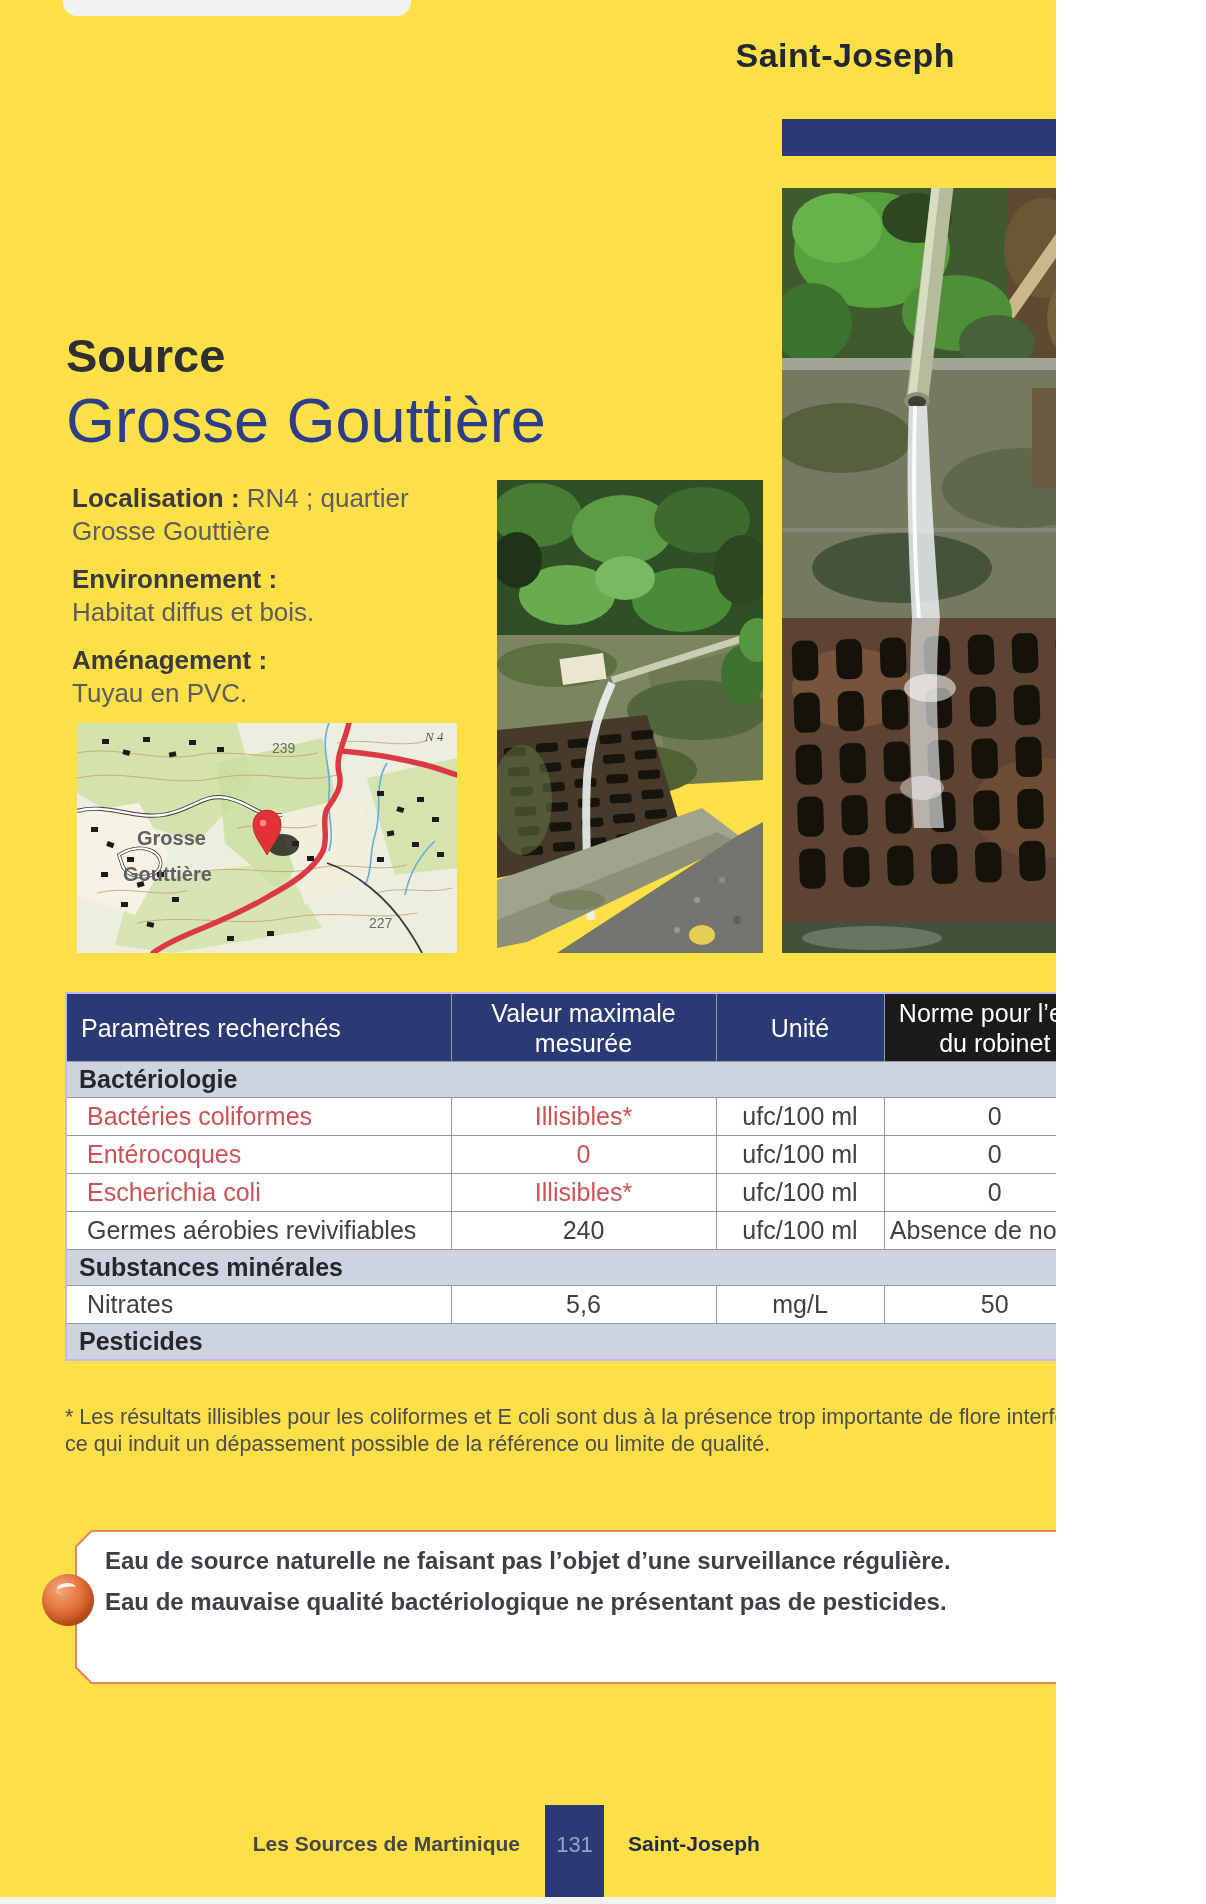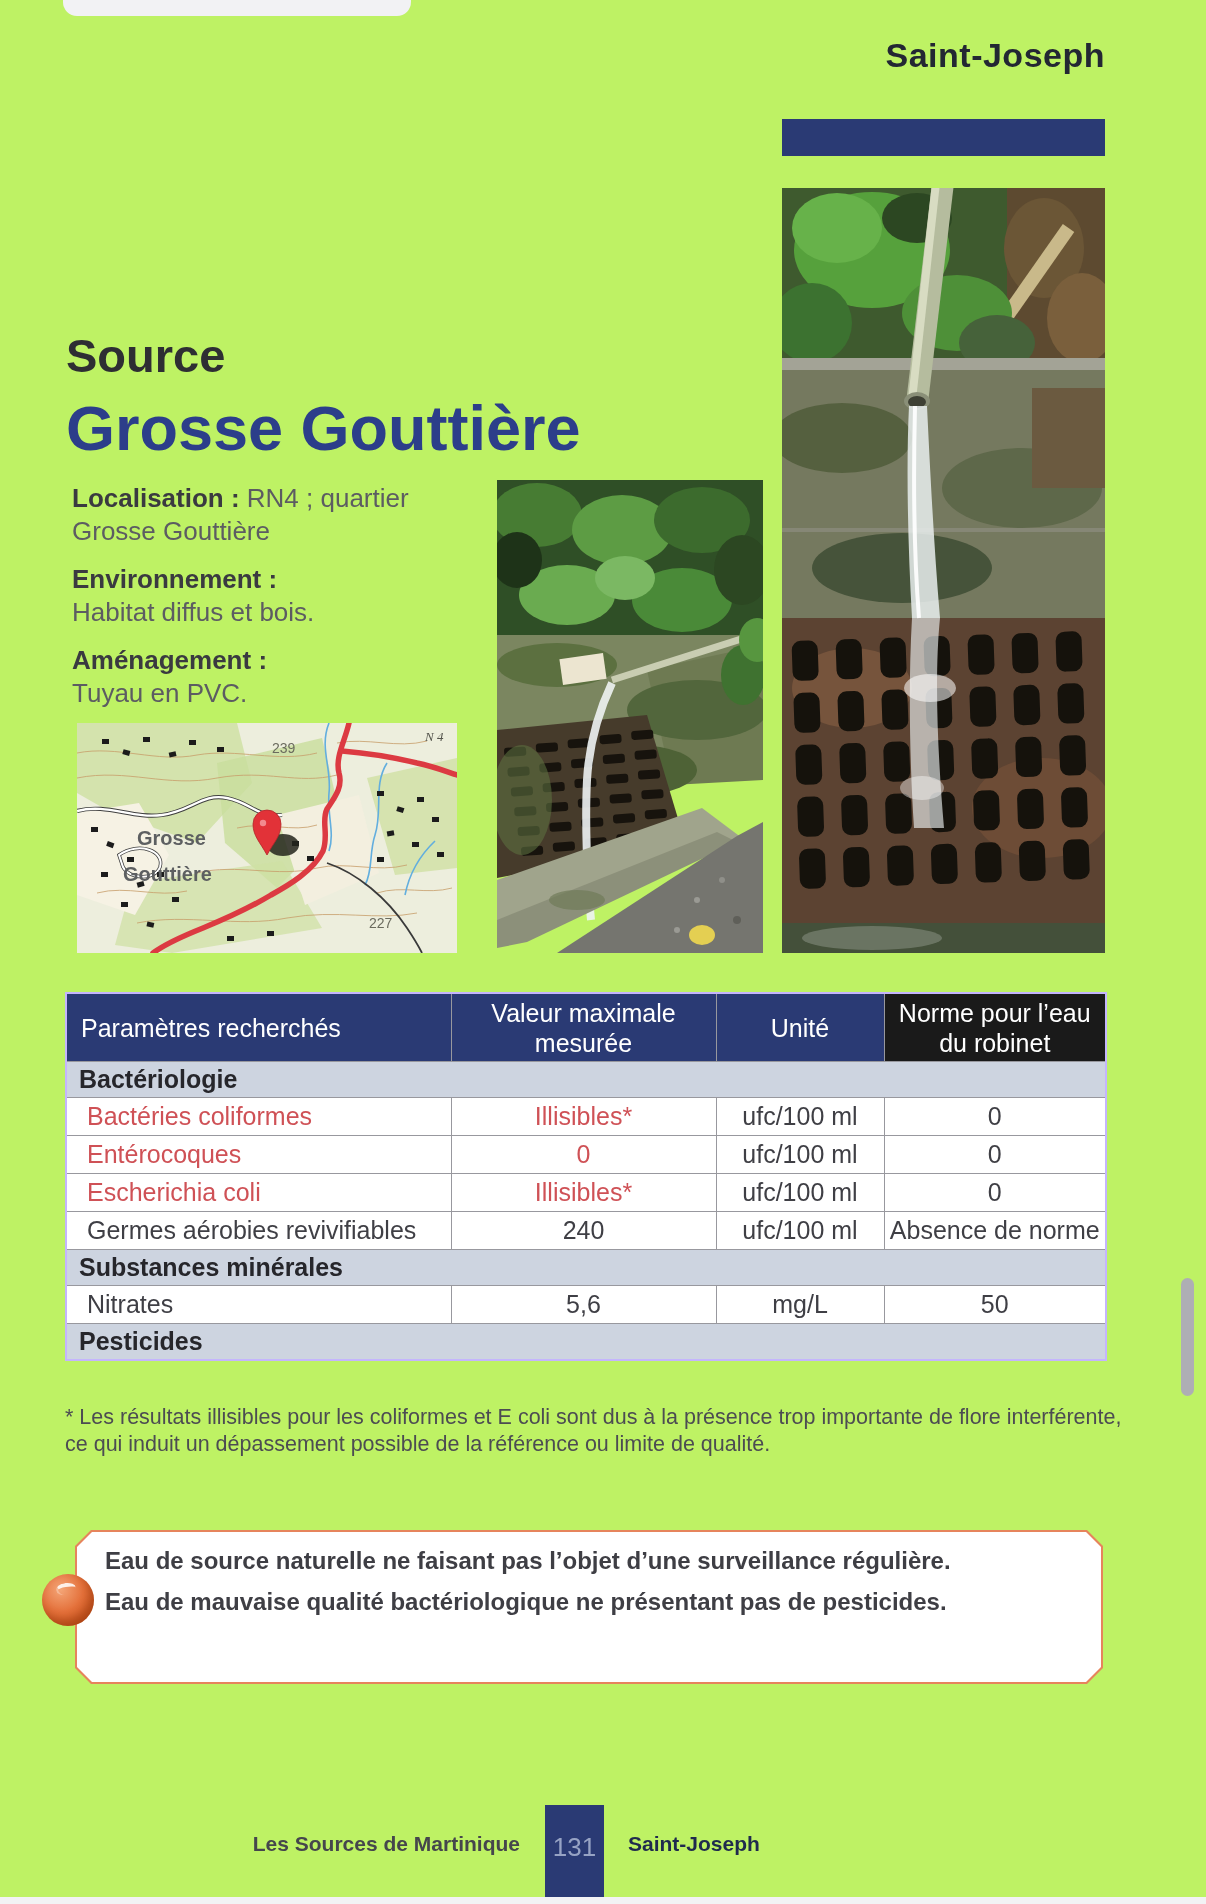--- a/index.html
+++ b/index.html
@@ -3,7 +3,7 @@
 <meta charset="utf-8">
 <style>
   html,body{margin:0;padding:0;background:#ffffff;}
-  .page{position:relative;width:1206px;height:1904px;background:#bef264;overflow:hidden;
+  .page{position:relative;width:1056px;height:1904px;background:#fde047;overflow:hidden;
         font-family:"Liberation Sans", sans-serif;}
 
   .tab-remnant{position:absolute;left:63px;top:0;width:348px;height:16px;

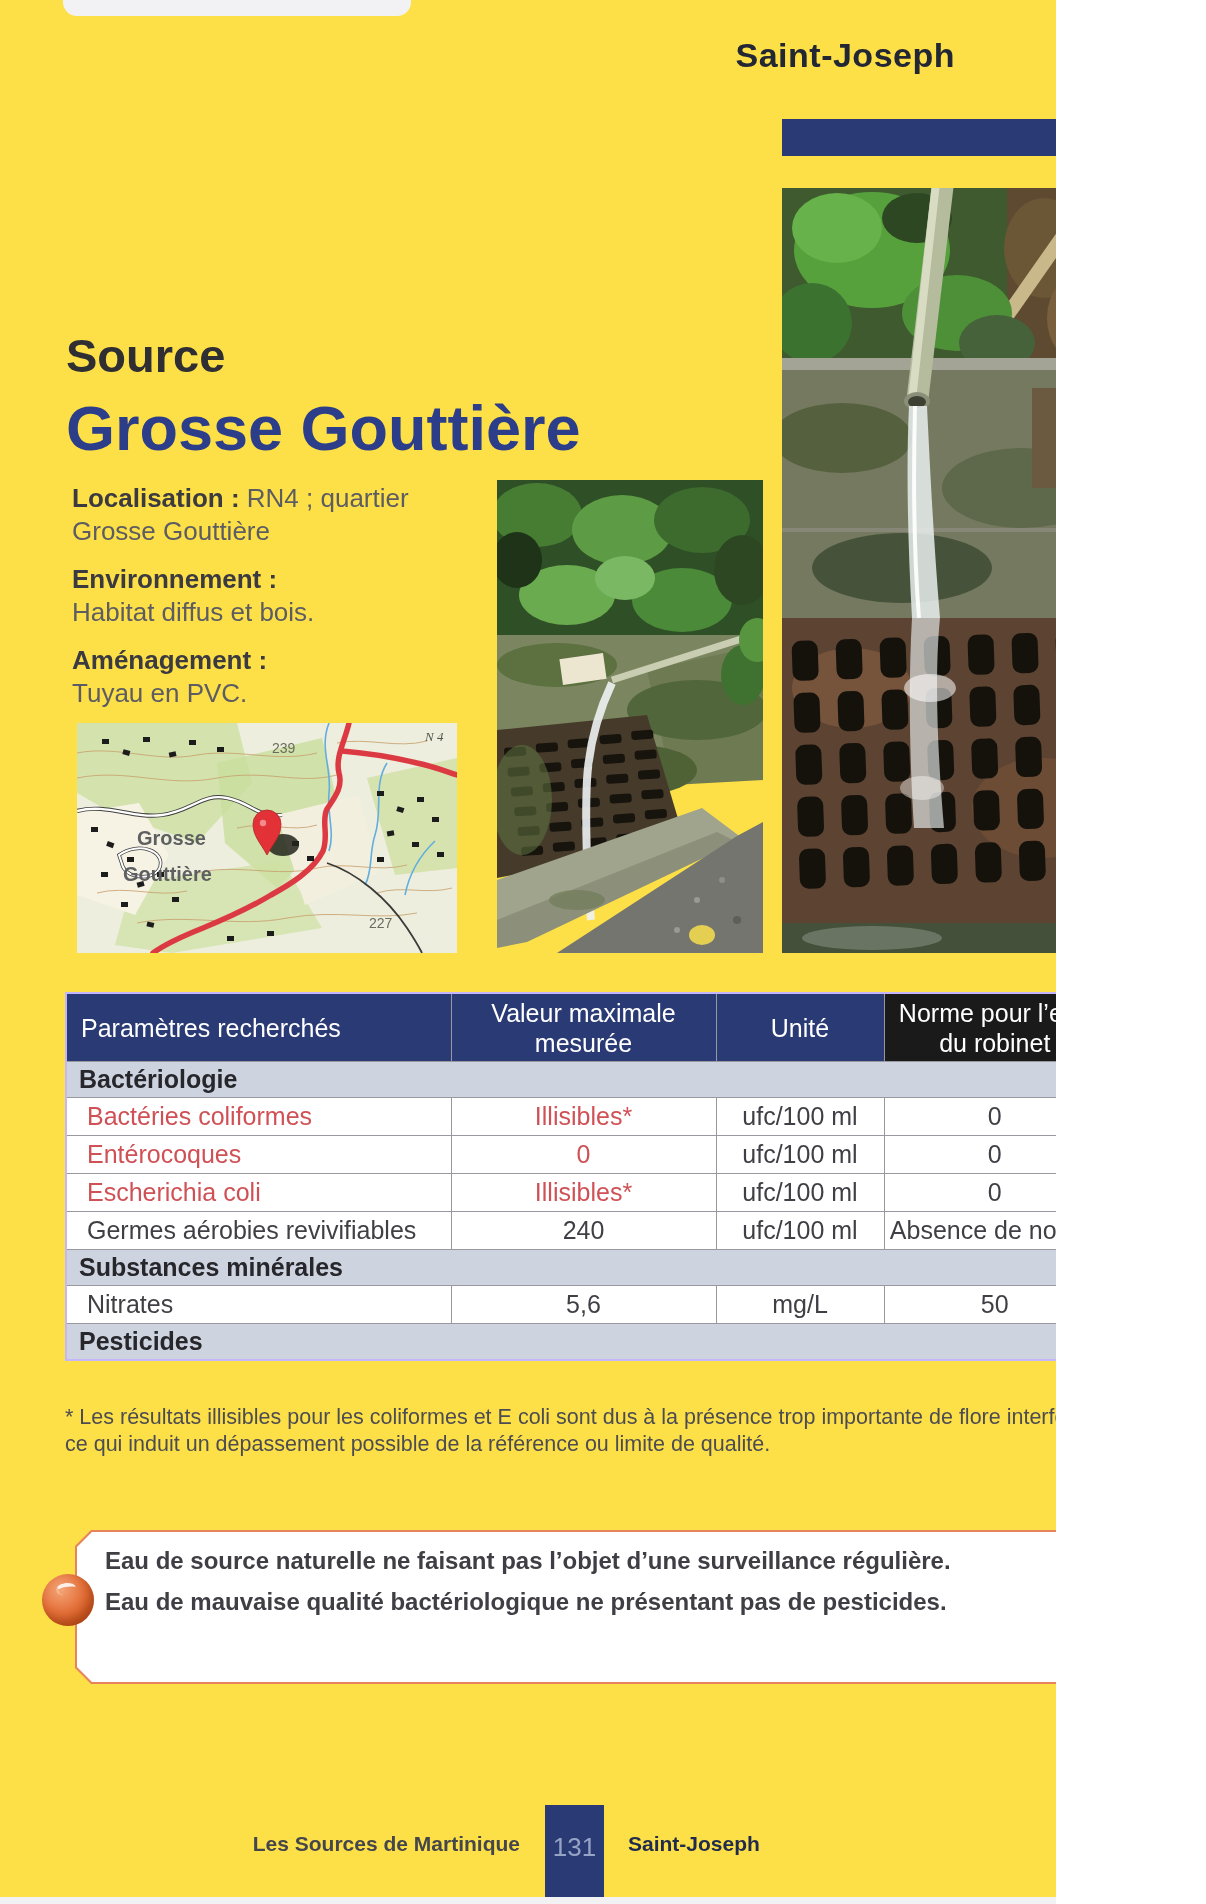--- a/index.html
+++ b/index.html
@@ -20,7 +20,7 @@
 
   .title-block{position:absolute;left:66px;top:330px;}
   .title-kicker{font-size:47px;font-weight:bold;color:#2e2e33;line-height:52px;}
-  .page-title{font-size:63px;font-weight:bold;color:#2c3e8a;line-height:68px;margin-top:12px;}
+  .page-title{font-size:63px;font-weight:normal;color:#2c3e8a;line-height:68px;margin-top:4px;}
 
   .info-block{position:absolute;left:72px;top:482px;width:390px;font-size:26px;line-height:33px;}
   .info-block p{margin:0 0 15px 0;color:#5c5c62;}

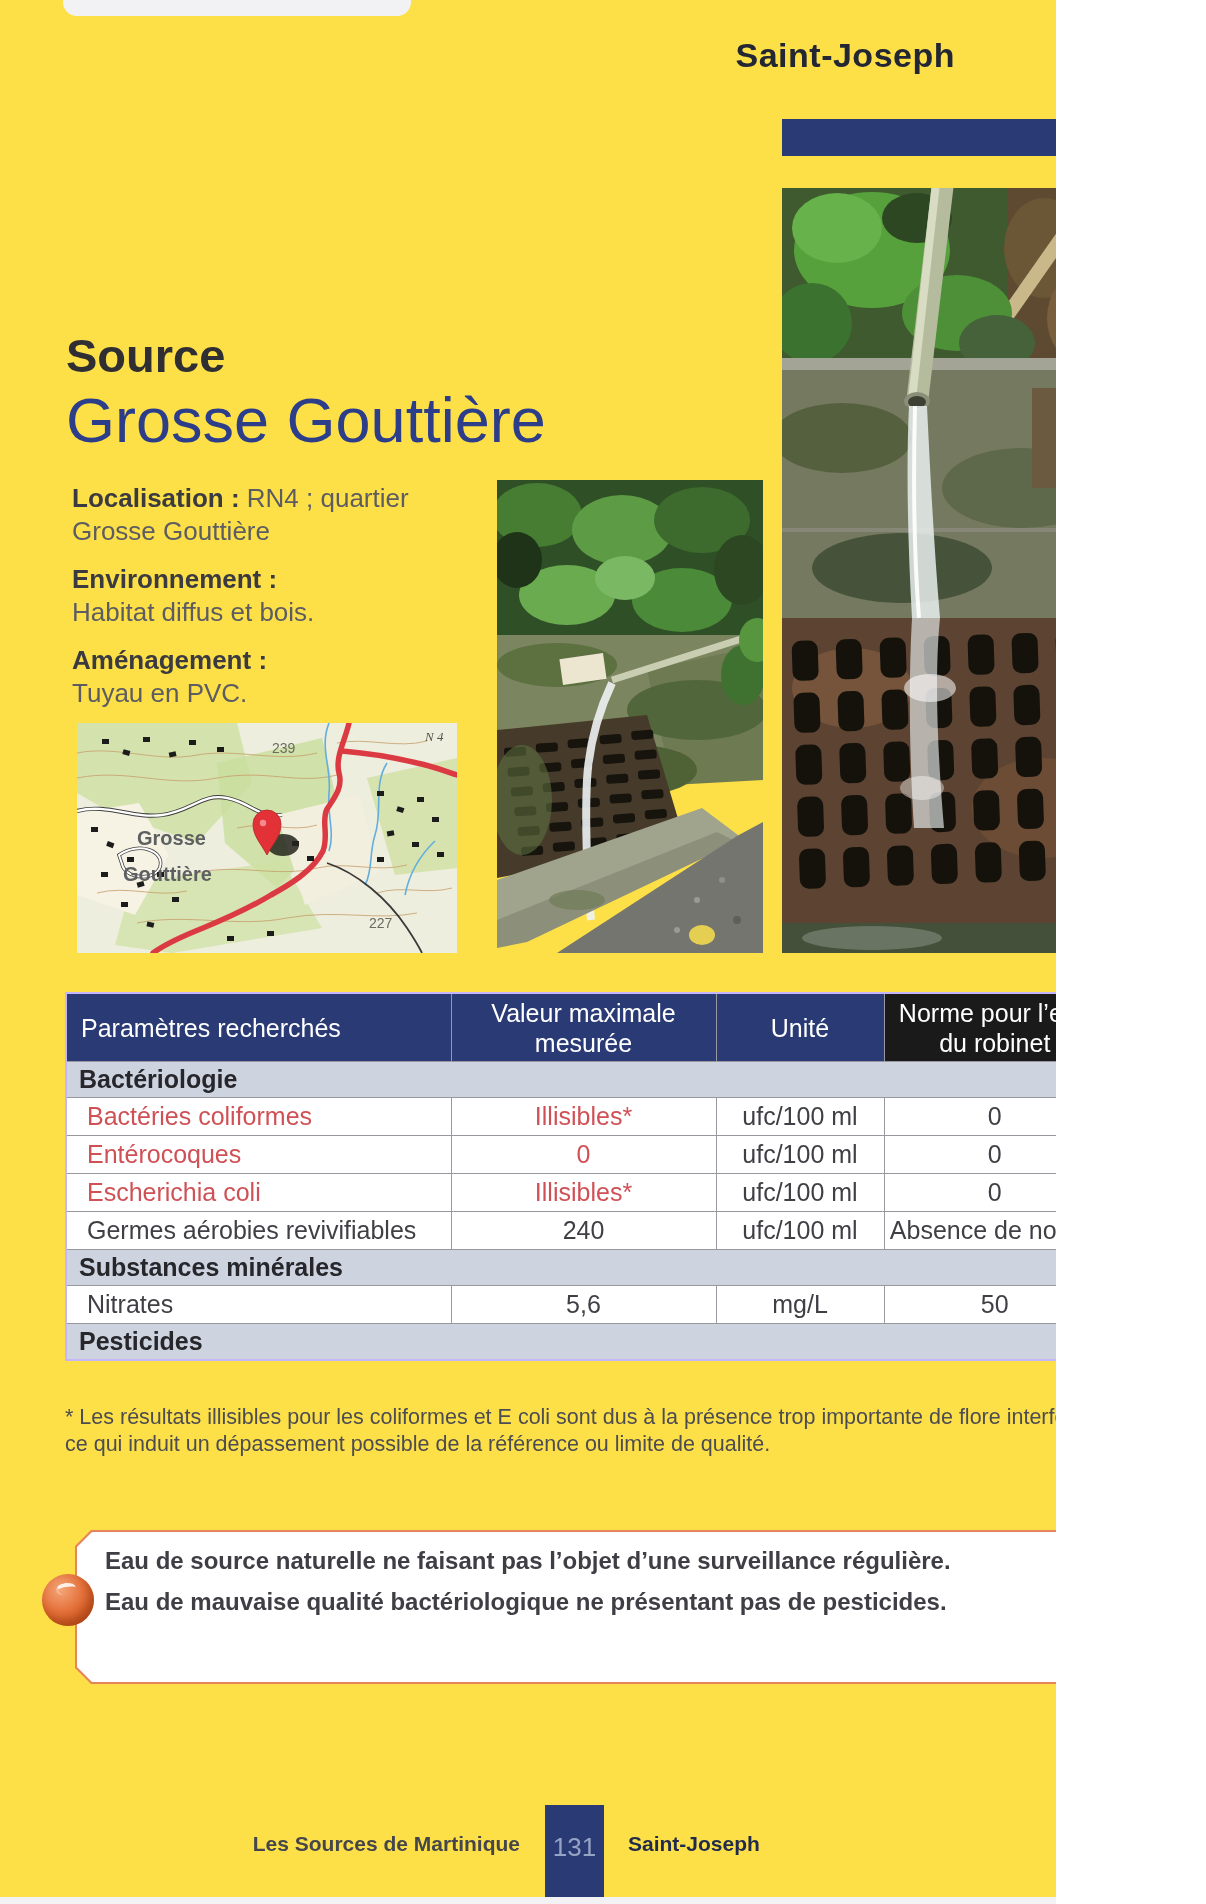--- a/index.html
+++ b/index.html
@@ -67,7 +67,7 @@
       font-size:21px;font-weight:bold;color:#45464c;}
   .footer-pageblock{position:absolute;left:545px;top:1805px;width:59px;height:99px;background:#2a3a74;
       text-align:center;}
-  .footer-pagenum{margin-top:27px;font-size:26px;color:#97a3c4;}
+  .footer-pagenum{margin-top:27px;font-size:22px;color:#97a3c4;}
   .footer-section{position:absolute;left:628px;top:1832px;font-size:21px;font-weight:bold;color:#1f2a4d;}
   .bottom-strip{position:absolute;left:0;top:1897px;width:1206px;height:7px;background:#f2f2f4;}
 

